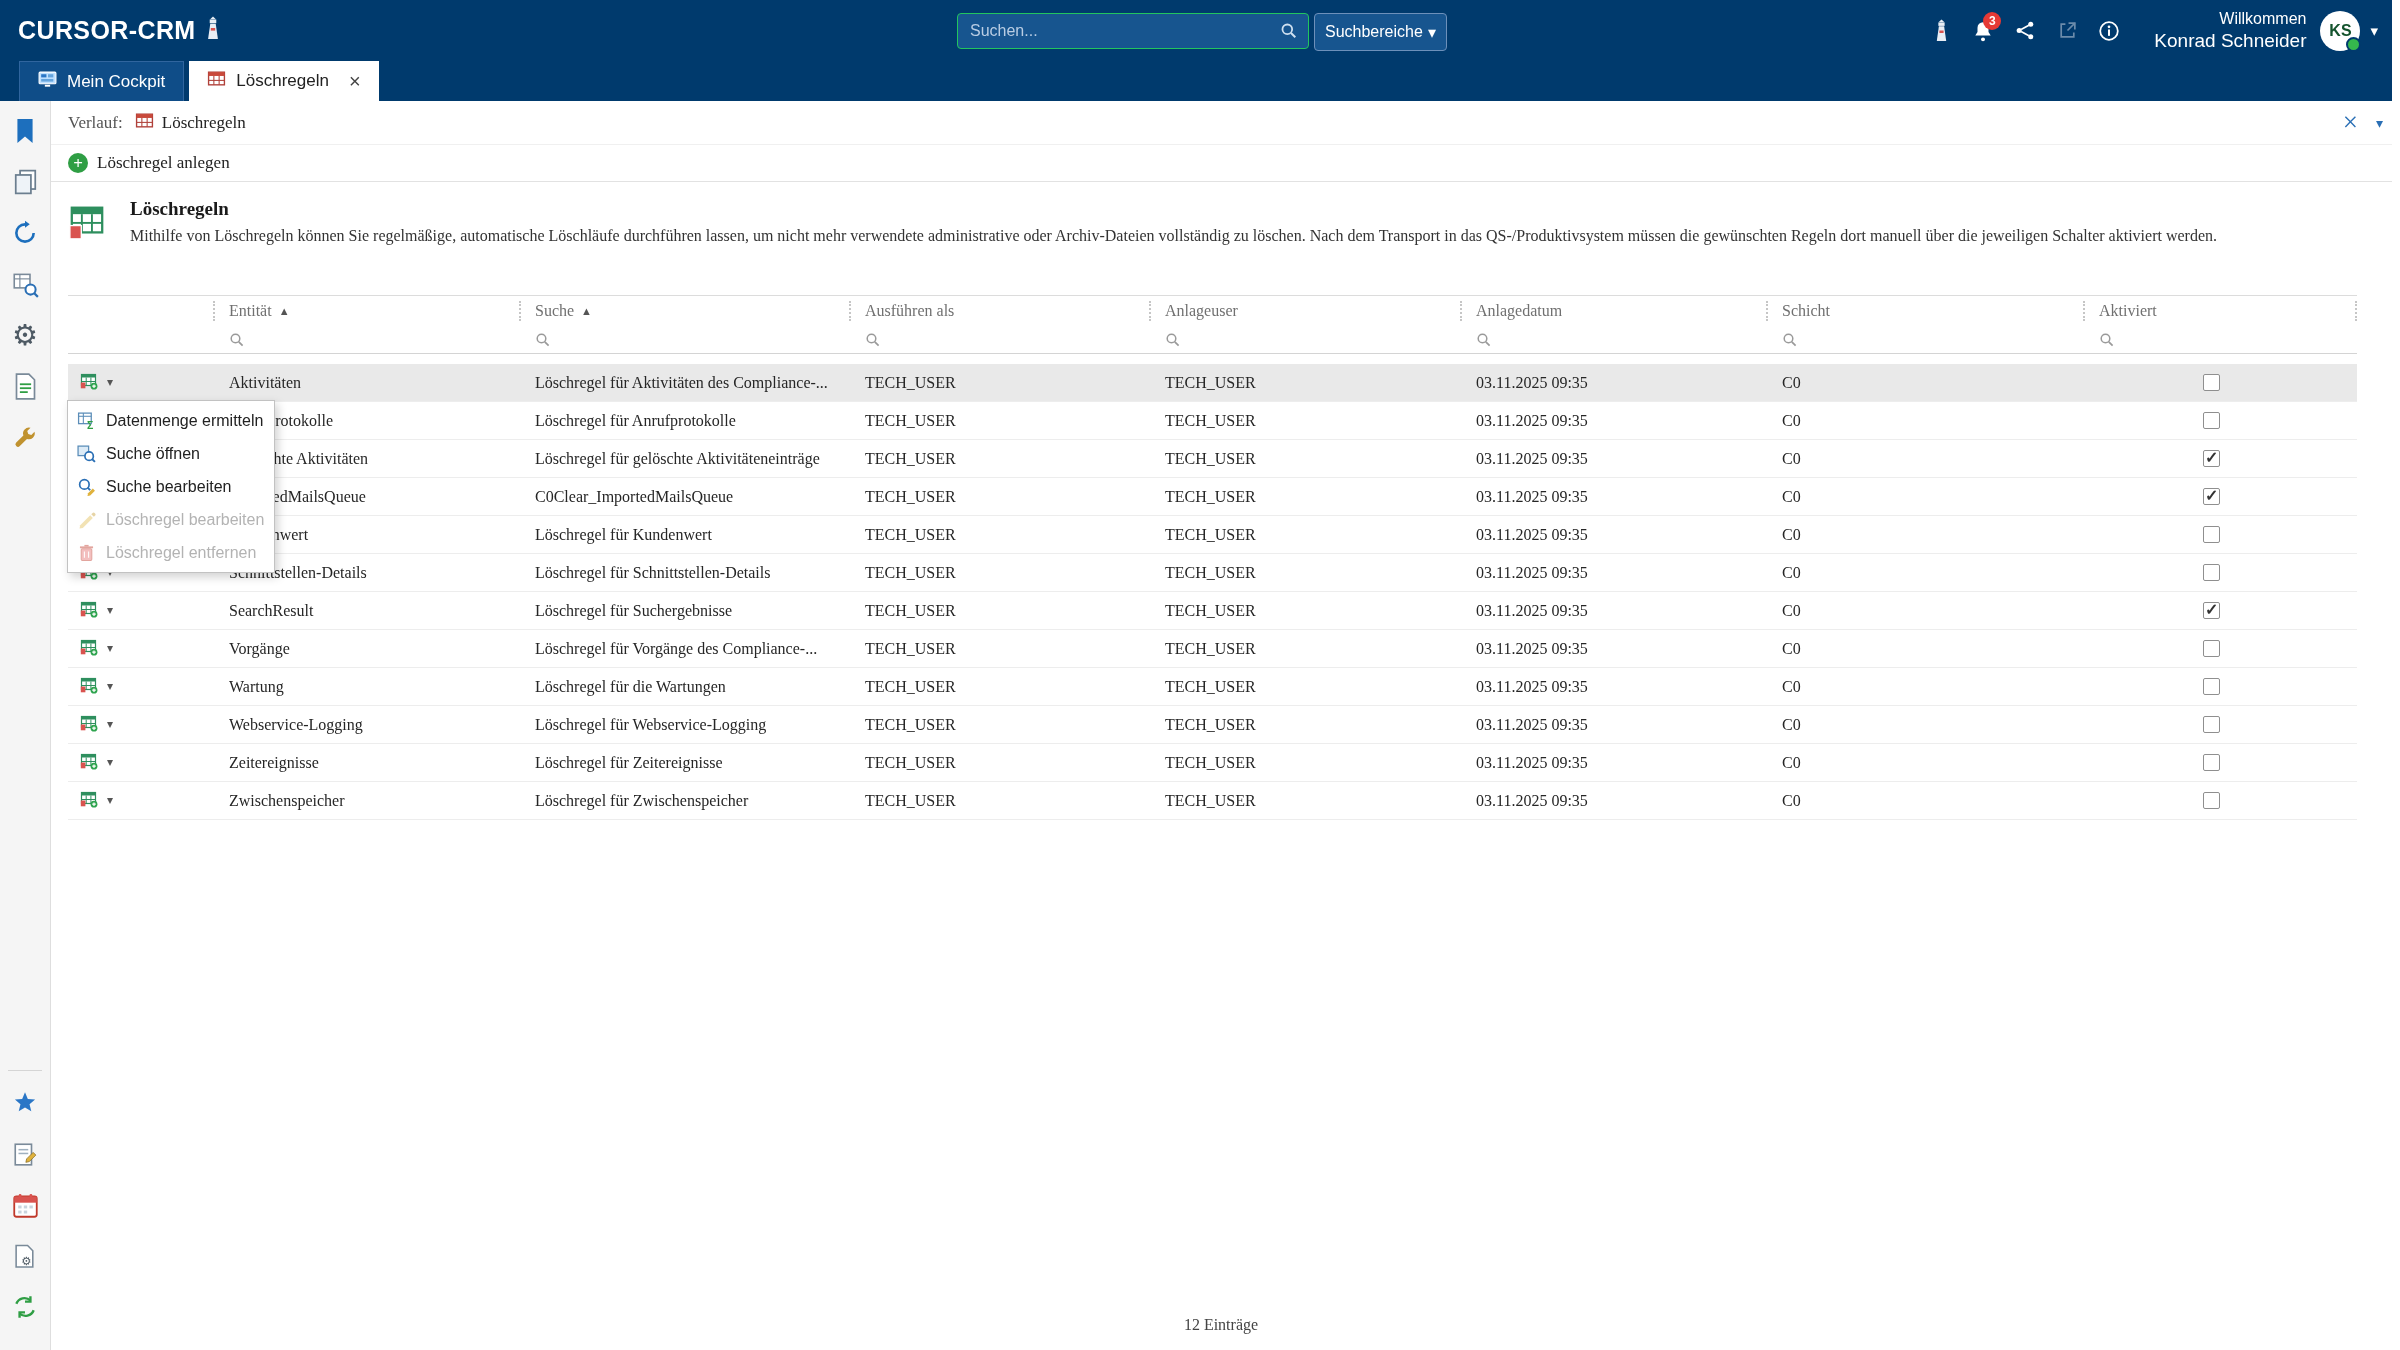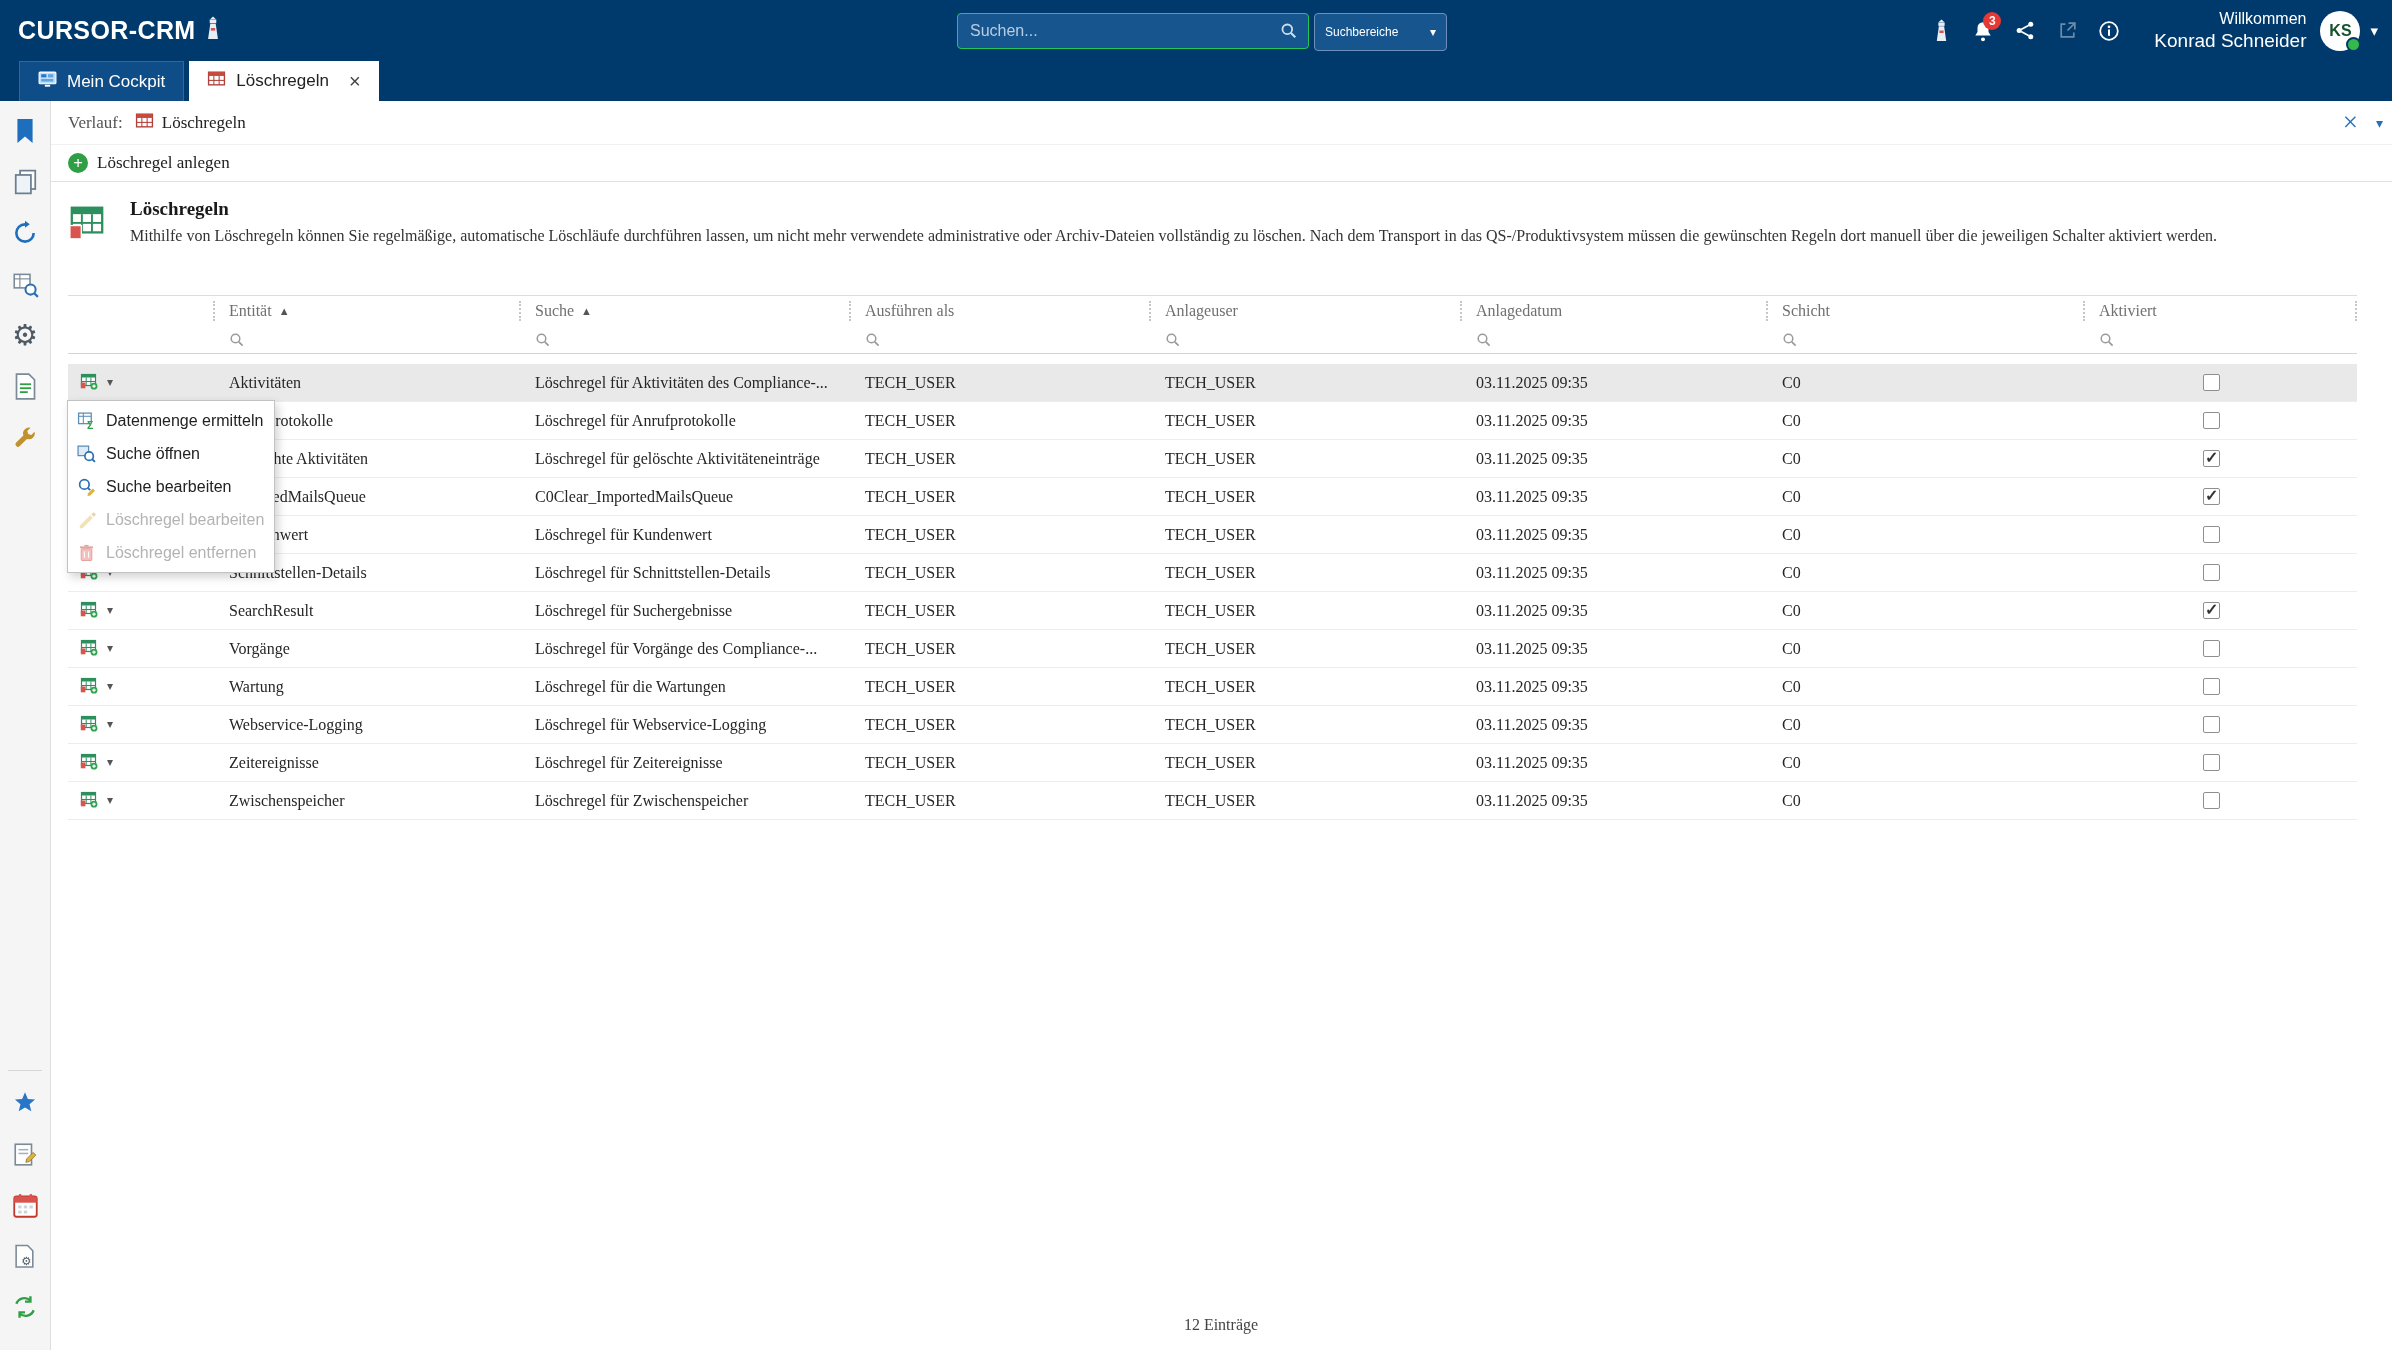--- a/index.html
+++ b/index.html
@@ -13,7 +13,7 @@
   .searchbox input{flex:1;background:transparent;border:none;outline:none;color:#e4eefa;font-size:16px;padding:0 12px;font-family:"Liberation Sans",sans-serif;}
   .searchbox input::placeholder{color:#b9cde4;}
   .searchbox .mag{margin-right:10px;display:flex;}
-  .scopebox{position:absolute;left:1314px;top:13px;width:133px;height:36px;background:#17558f;border:1px solid #6d90ba;border-radius:4px;display:flex;align-items:center;justify-content:space-between;padding:18px 10px;box-sizing:border-box;font-size:12px;color:#fff;cursor:pointer;}
+  .scopebox{position:absolute;left:1314px;top:13px;width:133px;height:36px;background:#17558f;border:1px solid #6d90ba;border-radius:4px;display:flex;align-items:center;justify-content:space-between;padding:18px 10px;box-sizing:border-box;font-size:16px;color:#fff;cursor:pointer;}
   .topbar-right{position:absolute;right:14px;top:0;height:61px;display:flex;align-items:center;}
   .tb-icon{width:42px;height:40px;display:flex;align-items:center;justify-content:center;position:relative;cursor:pointer;}
   .badge{position:absolute;top:1px;right:3px;min-width:18px;height:18px;border-radius:9px;background:#e53935;color:#fff;font-size:12px;display:flex;align-items:center;justify-content:center;font-weight:700;padding:0 3px;box-sizing:border-box;}

